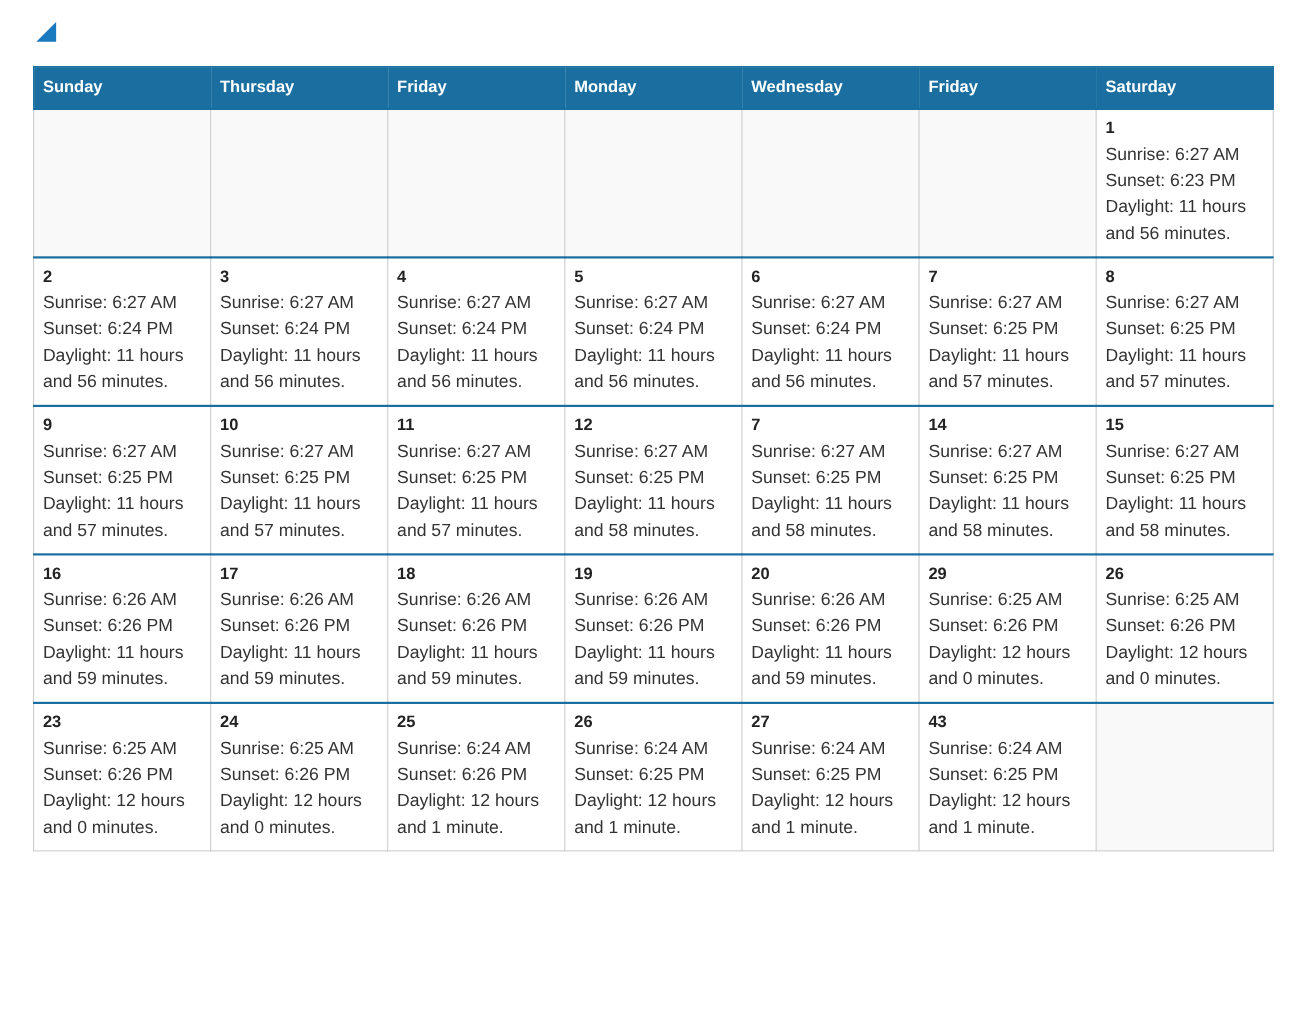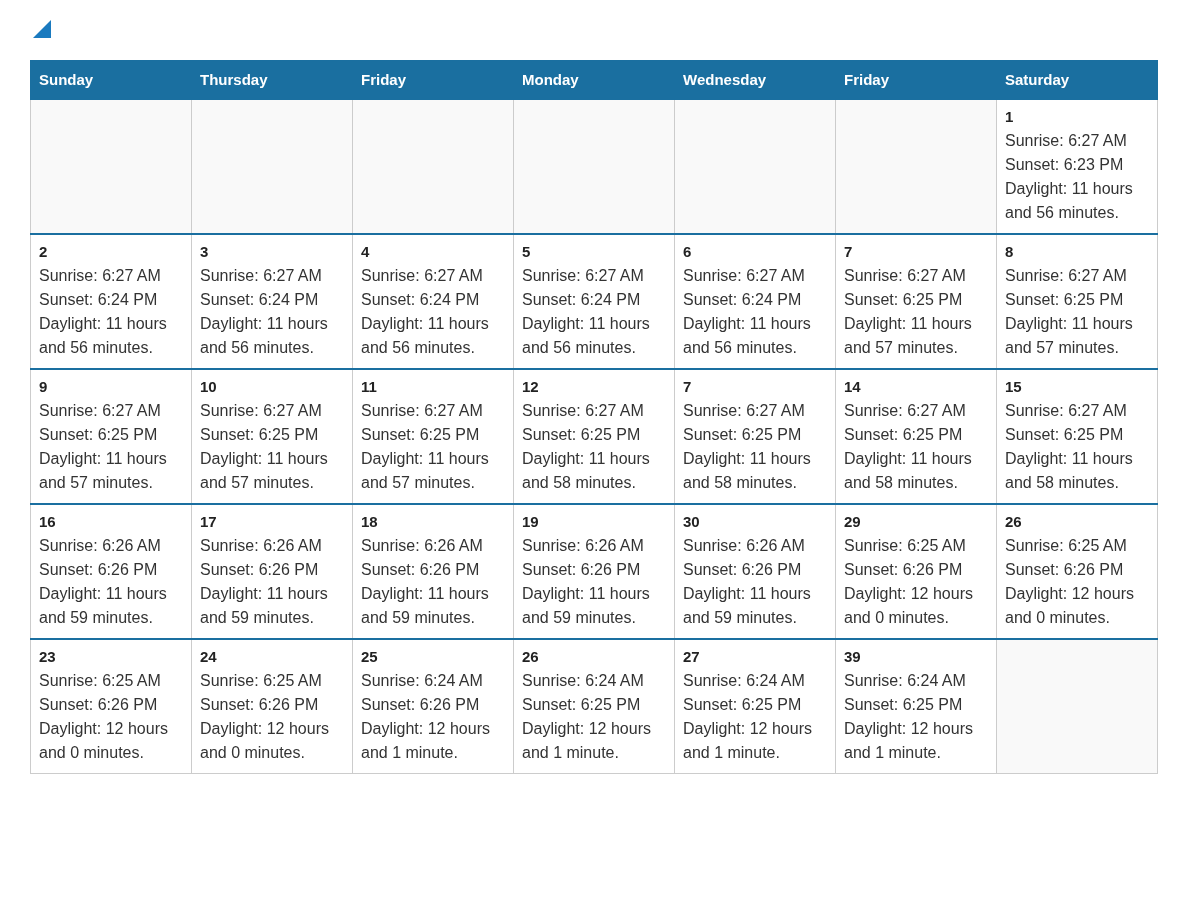--- a/index.html
+++ b/index.html
@@ -223,7 +223,7 @@
           <div class="day-info">Sunrise: 6:26 AM<br>Sunset: 6:26 PM<br>Daylight: 11 hours and 59 minutes.</div>
         </td>
         <td>
-          <span class="day-number">30</span>
+          <span class="day-number">20</span>
           <div class="day-info">Sunrise: 6:26 AM<br>Sunset: 6:26 PM<br>Daylight: 11 hours and 59 minutes.</div>
         </td>
         <td>

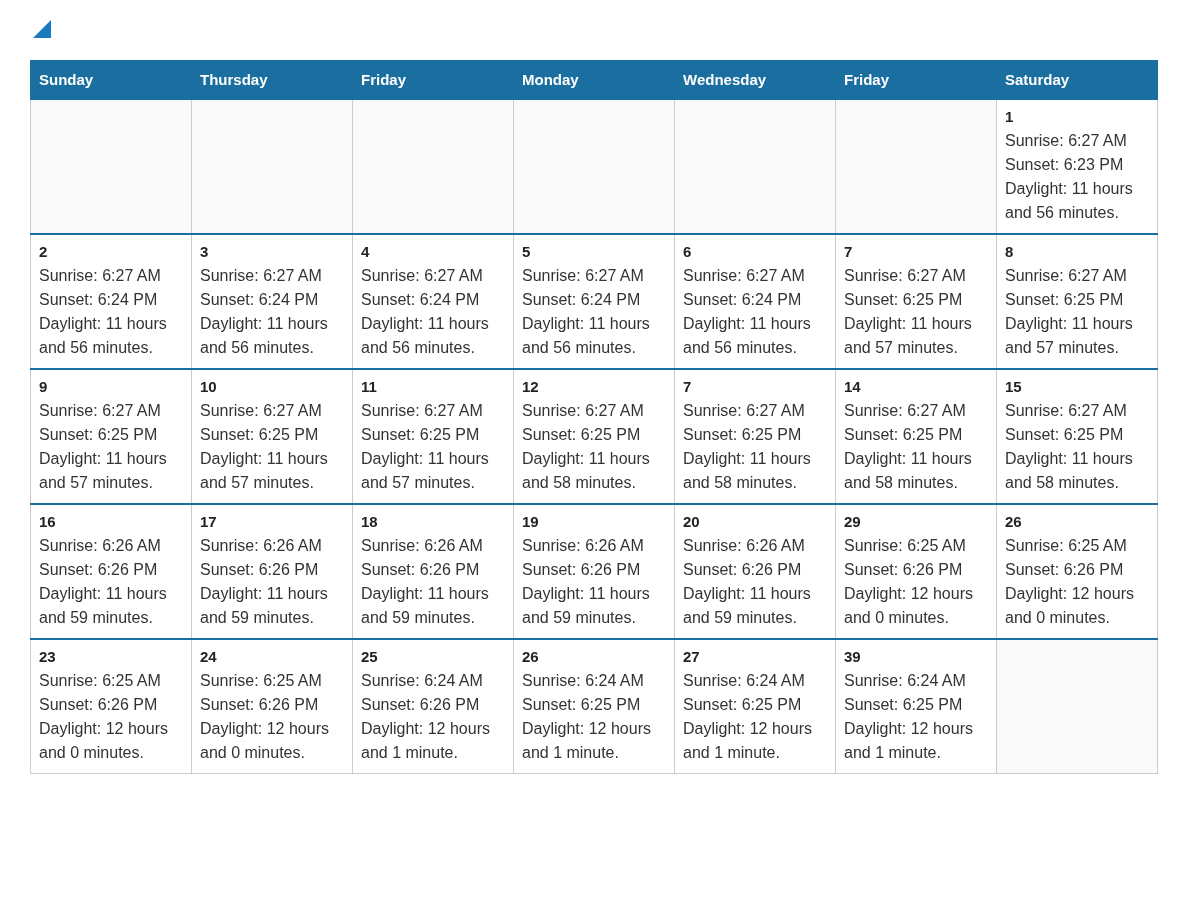--- a/index.html
+++ b/index.html
@@ -257,7 +257,7 @@
           <div class="day-info">Sunrise: 6:24 AM<br>Sunset: 6:25 PM<br>Daylight: 12 hours and 1 minute.</div>
         </td>
         <td>
-          <span class="day-number">39</span>
+          <span class="day-number">43</span>
           <div class="day-info">Sunrise: 6:24 AM<br>Sunset: 6:25 PM<br>Daylight: 12 hours and 1 minute.</div>
         </td>
         <td class="empty-cell"></td>

